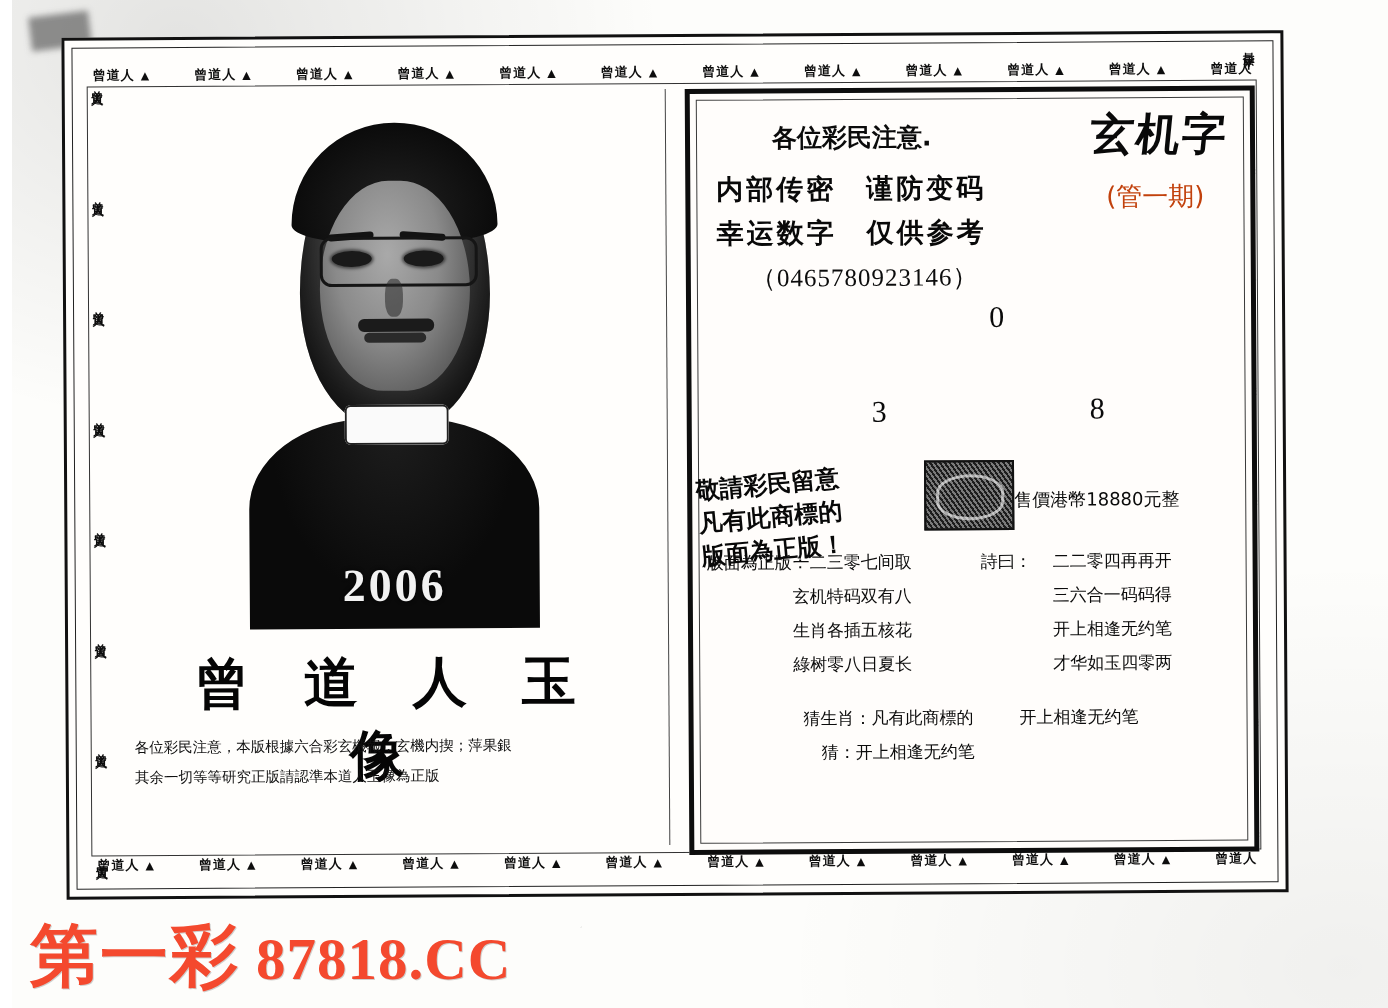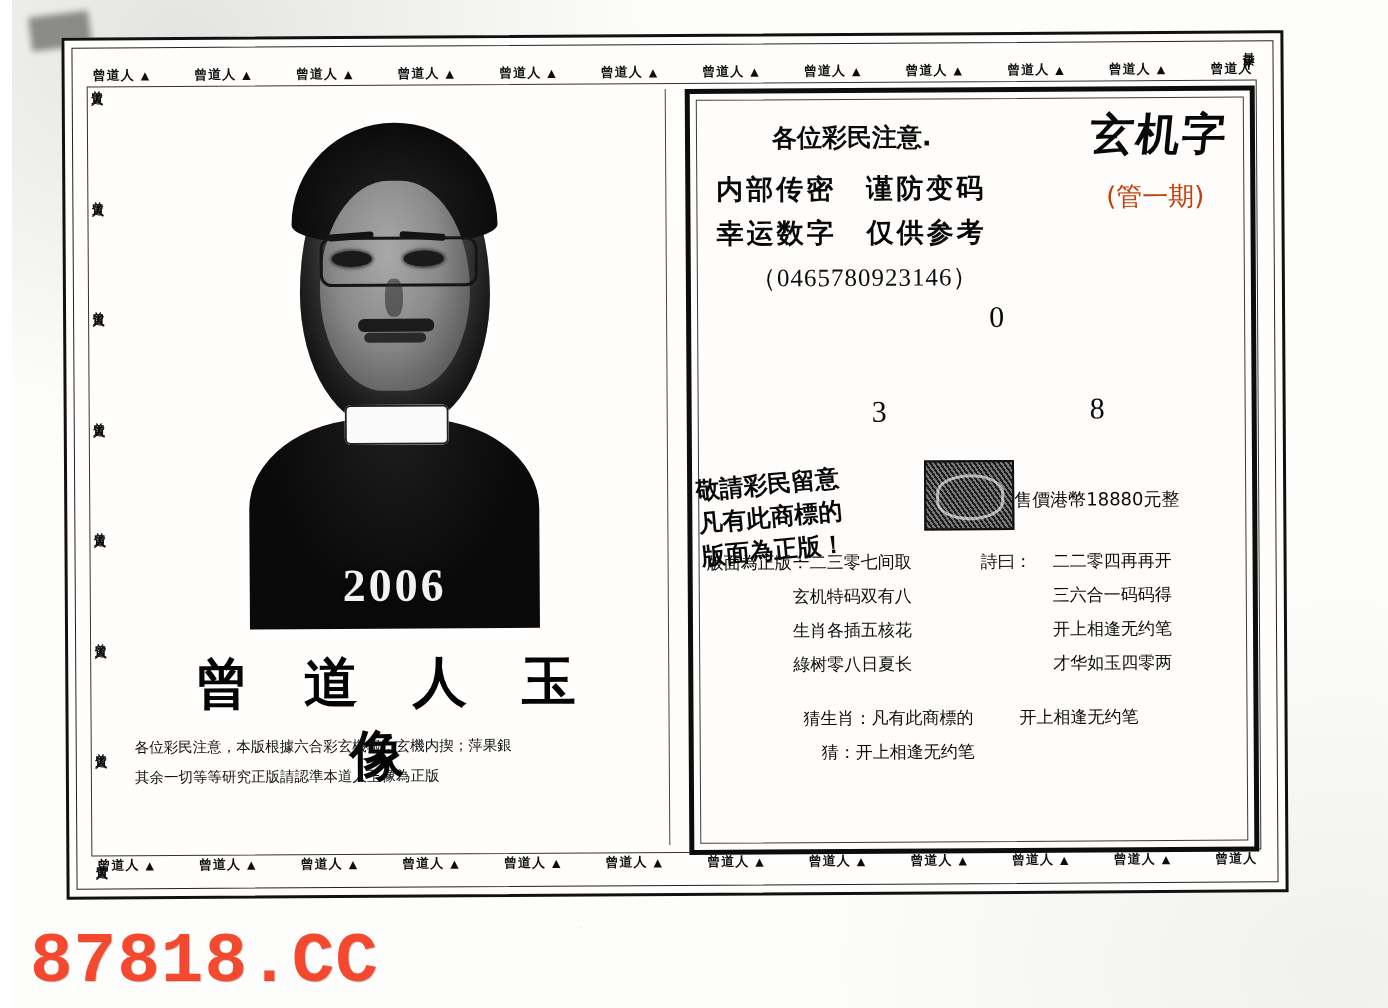--- a/index.html
+++ b/index.html
@@ -432,6 +432,7 @@
   </div>
 
   <div id="watermark">
+    <span id="wm-cn">第一彩</span>
     <span id="wm-en">87818.CC</span>
   </div>
 </div>

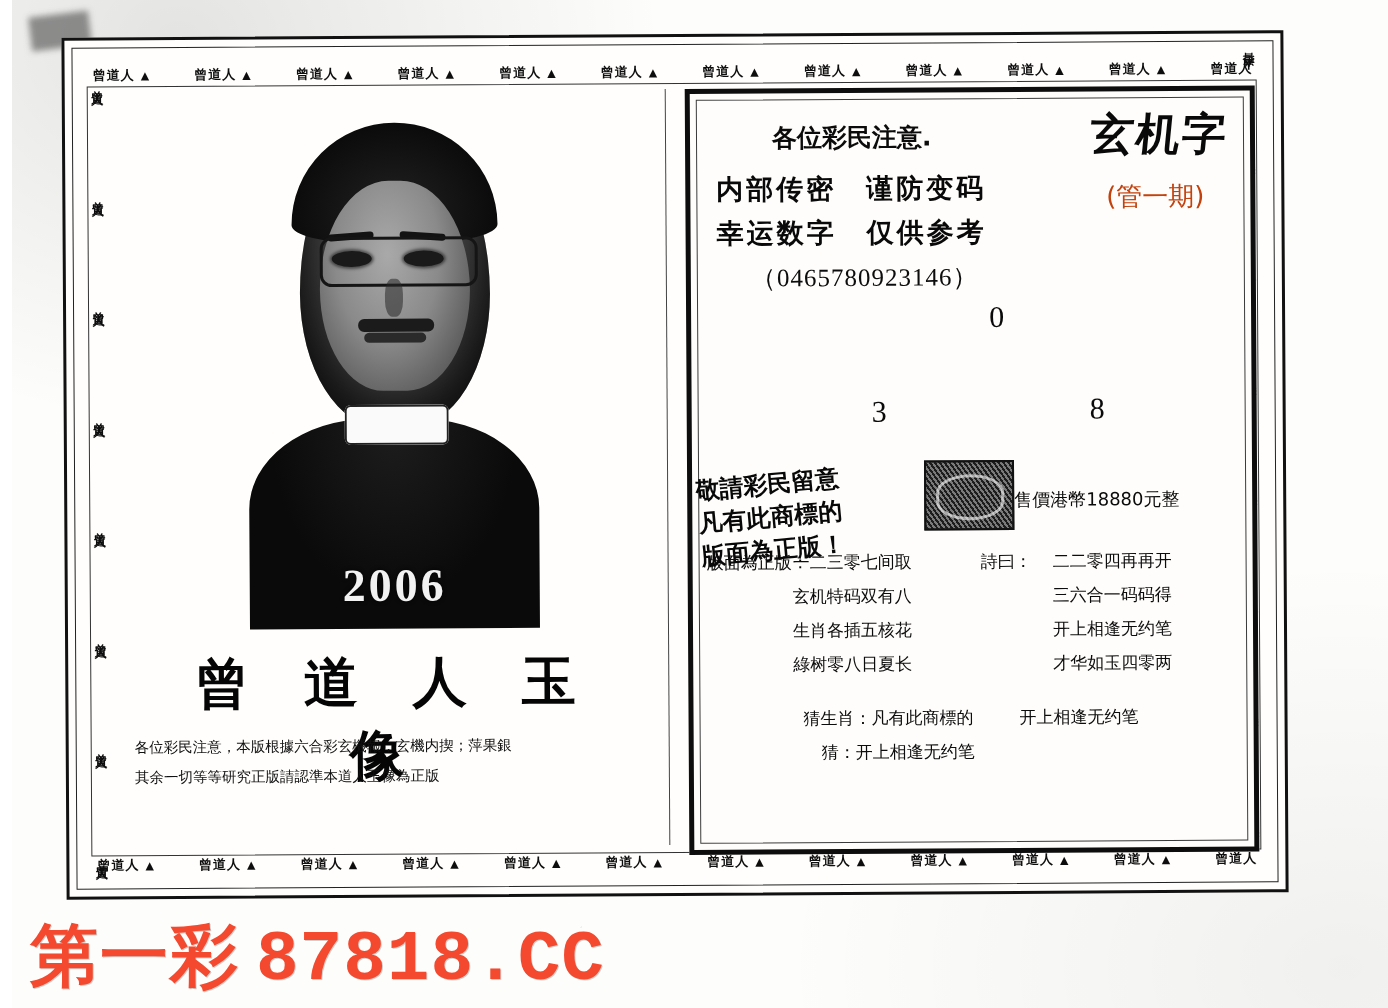--- a/index.html
+++ b/index.html
@@ -213,7 +213,7 @@
     text-shadow:1px 1px 0 rgba(0,0,0,.18);
   }
   #wm-cn{font-size:68px;letter-spacing:2px;font-family:"DejaVu Sans", sans-serif;}
-  #wm-en{font-size:71px;font-family:Liberation Mono, monospace;letter-spacing:1px;}
+  #wm-en{font-size:59px;font-family:Liberation Serif, serif;letter-spacing:1px;}
 </style>
 </head>
 <body>

